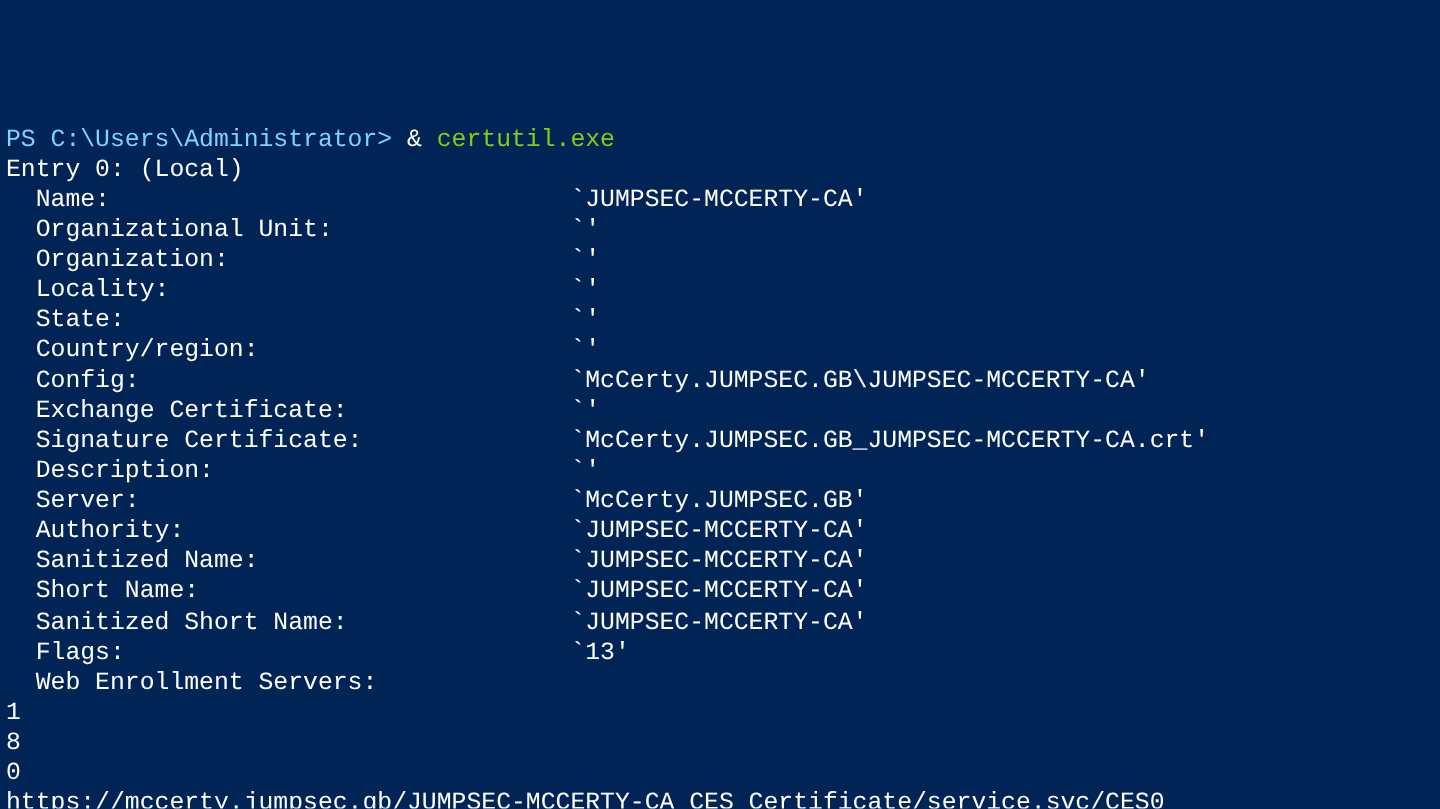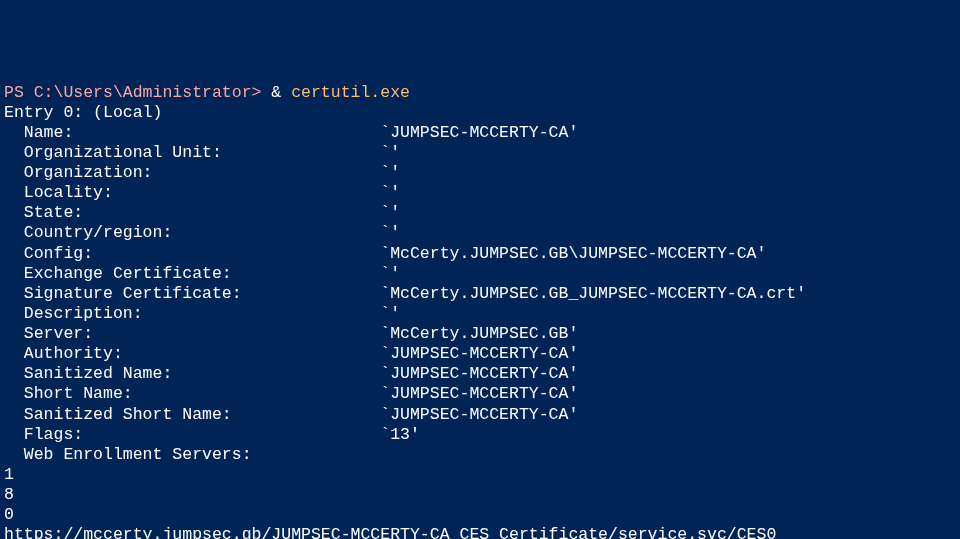--- a/index.html
+++ b/index.html
@@ -20,7 +20,7 @@
       overflow: hidden;
     }
     .prompt-prefix {
-      color: #fca5a5;
+      color: #7dd3fc;
     }
     .command {
       color: #fdba74;

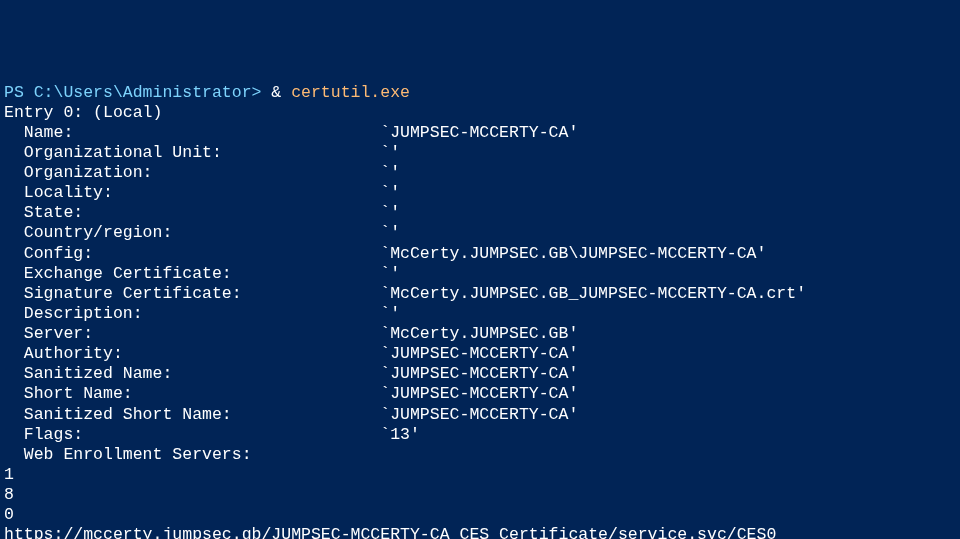--- a/index.html
+++ b/index.html
@@ -23,7 +23,7 @@
       color: #7dd3fc;
     }
     .command {
-      color: #fdba74;
+      color: #84cc16;
     }
     .line {
       display: block;

